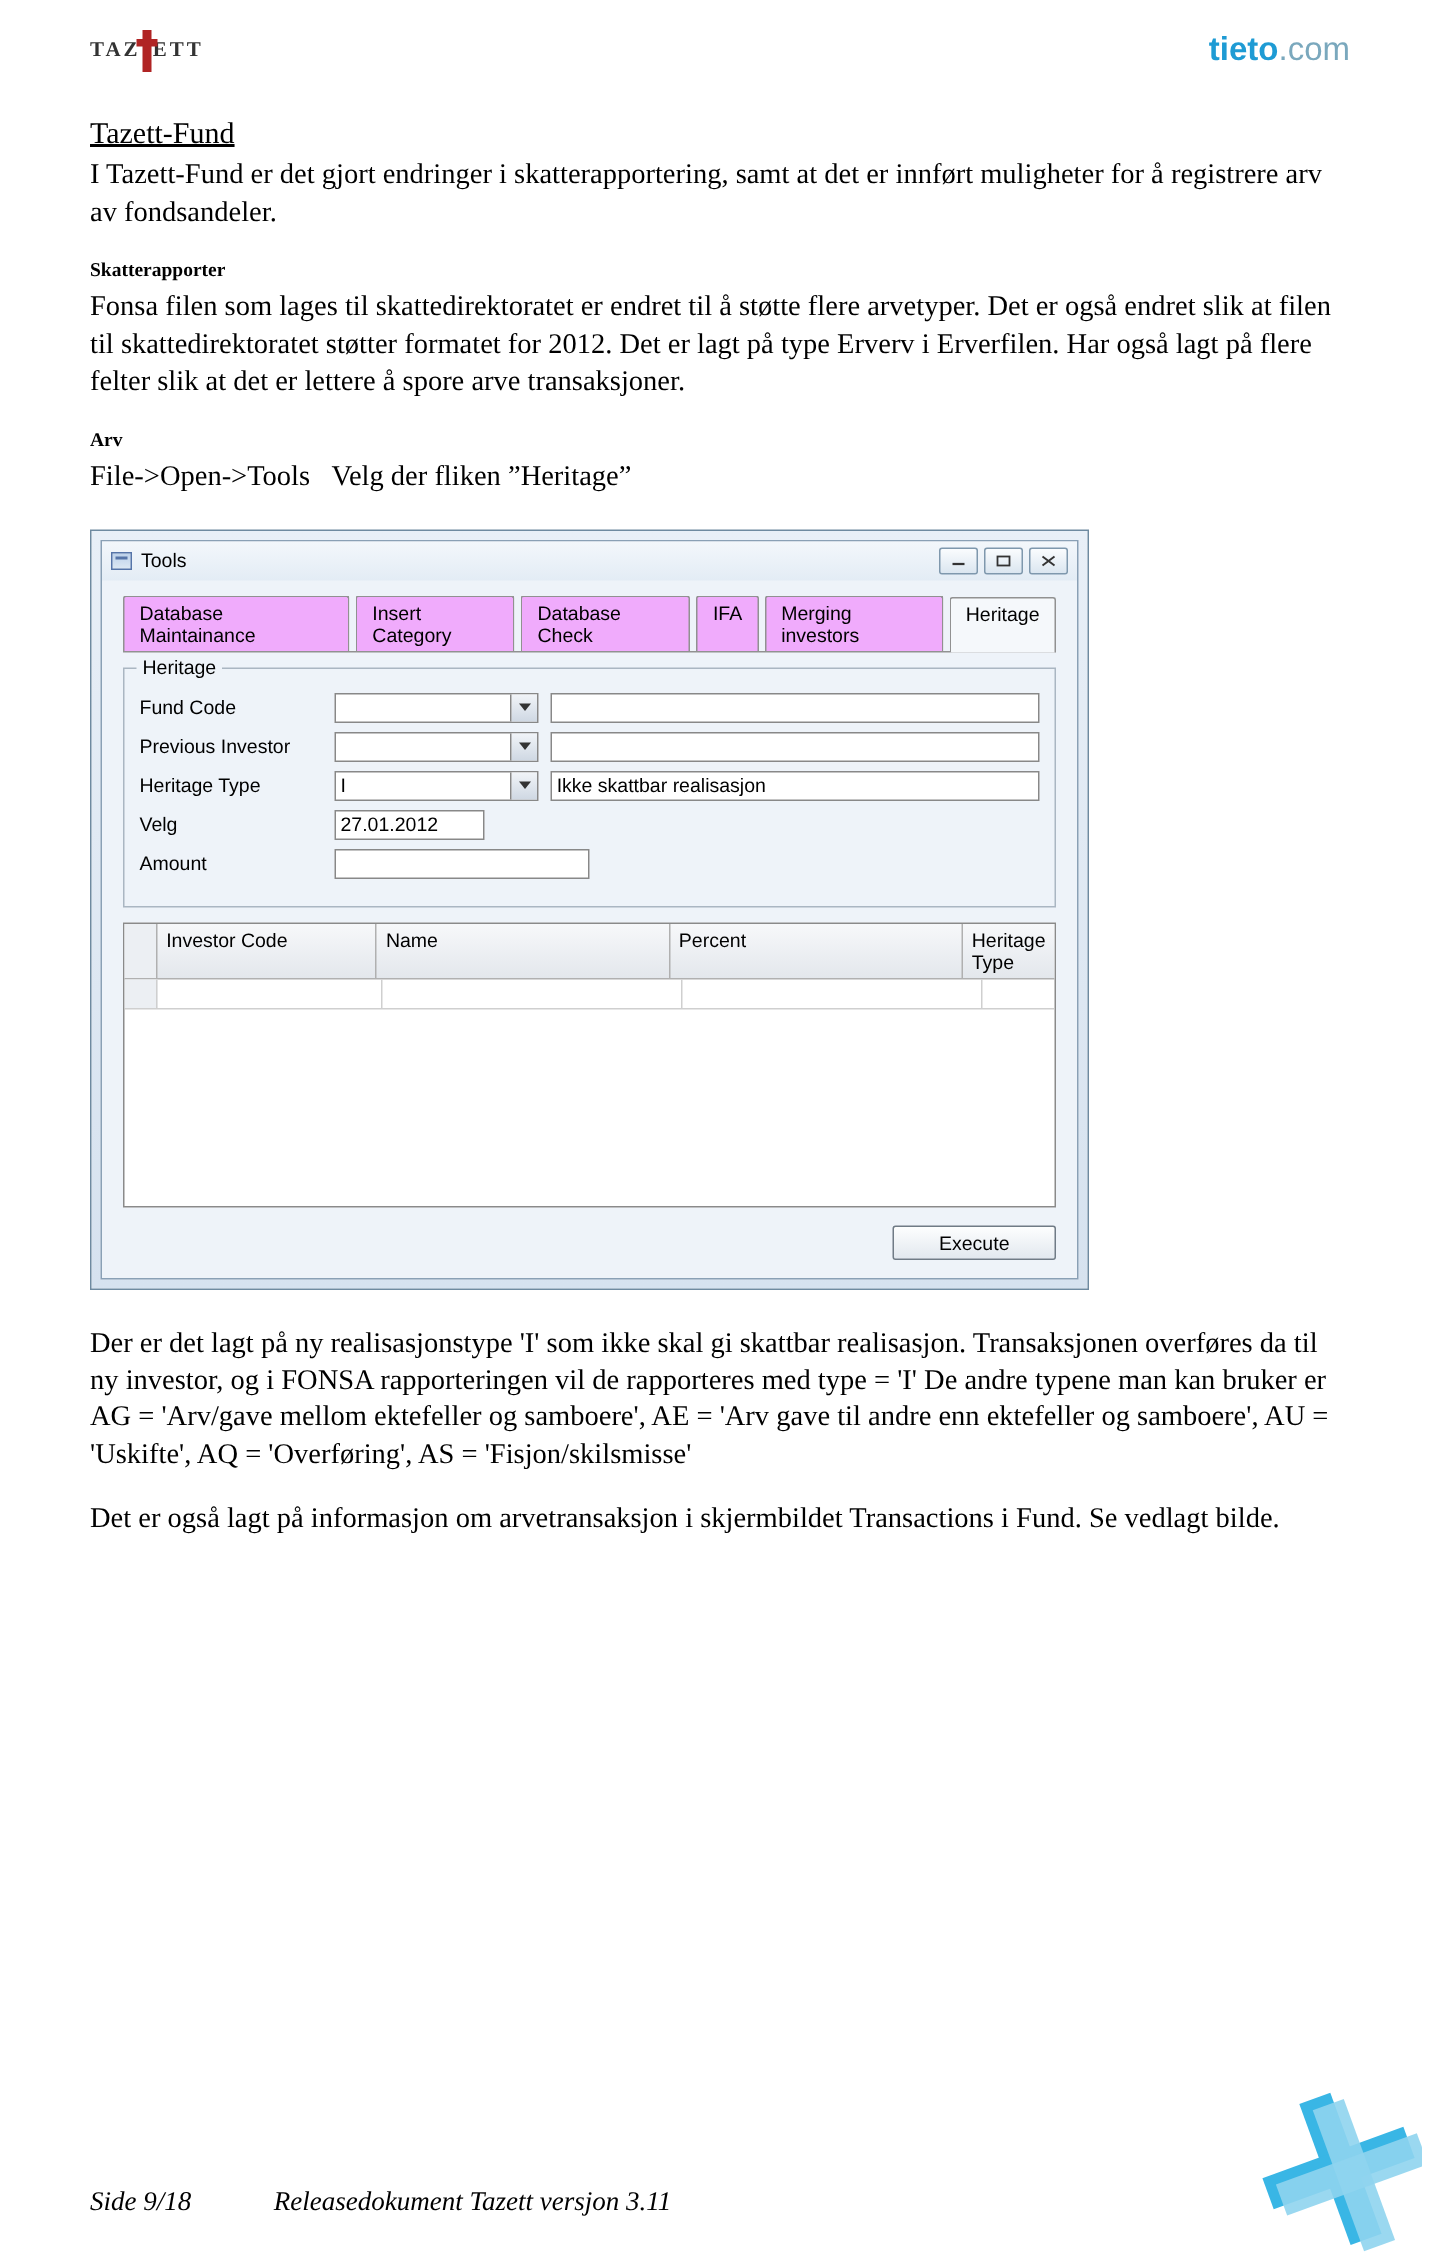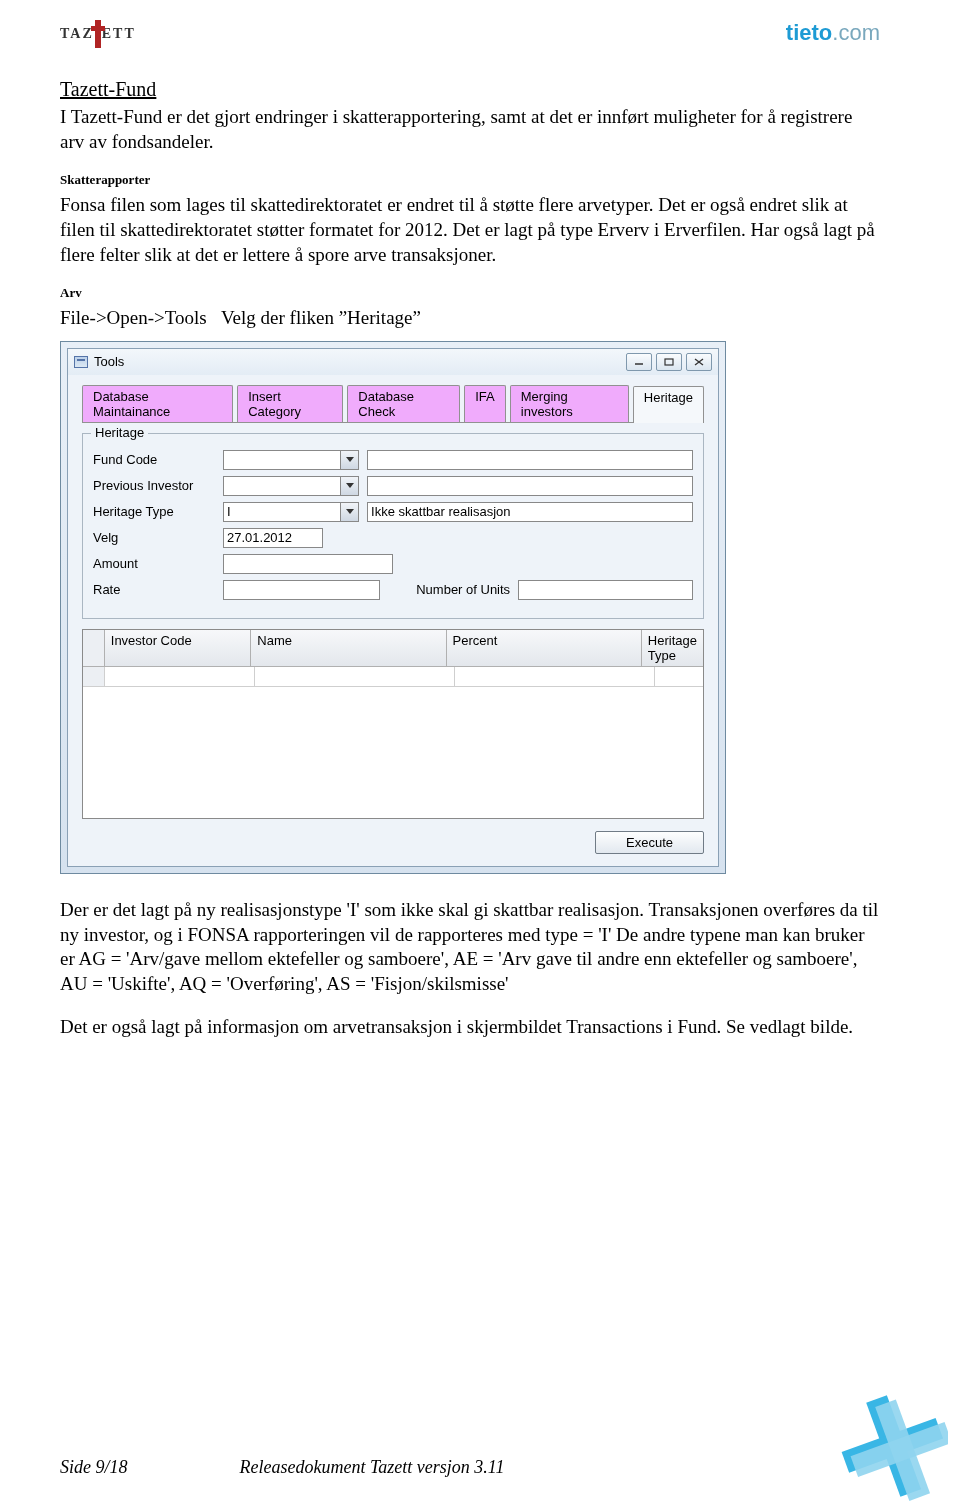--- a/index.html
+++ b/index.html
@@ -12,7 +12,7 @@
     color: #000;
   }
   .page {
-    padding: 20px 80px 40px 60px;
+    padding: 20px 60px 40px 60px;
     position: relative;
     min-height: 1508px;
   }

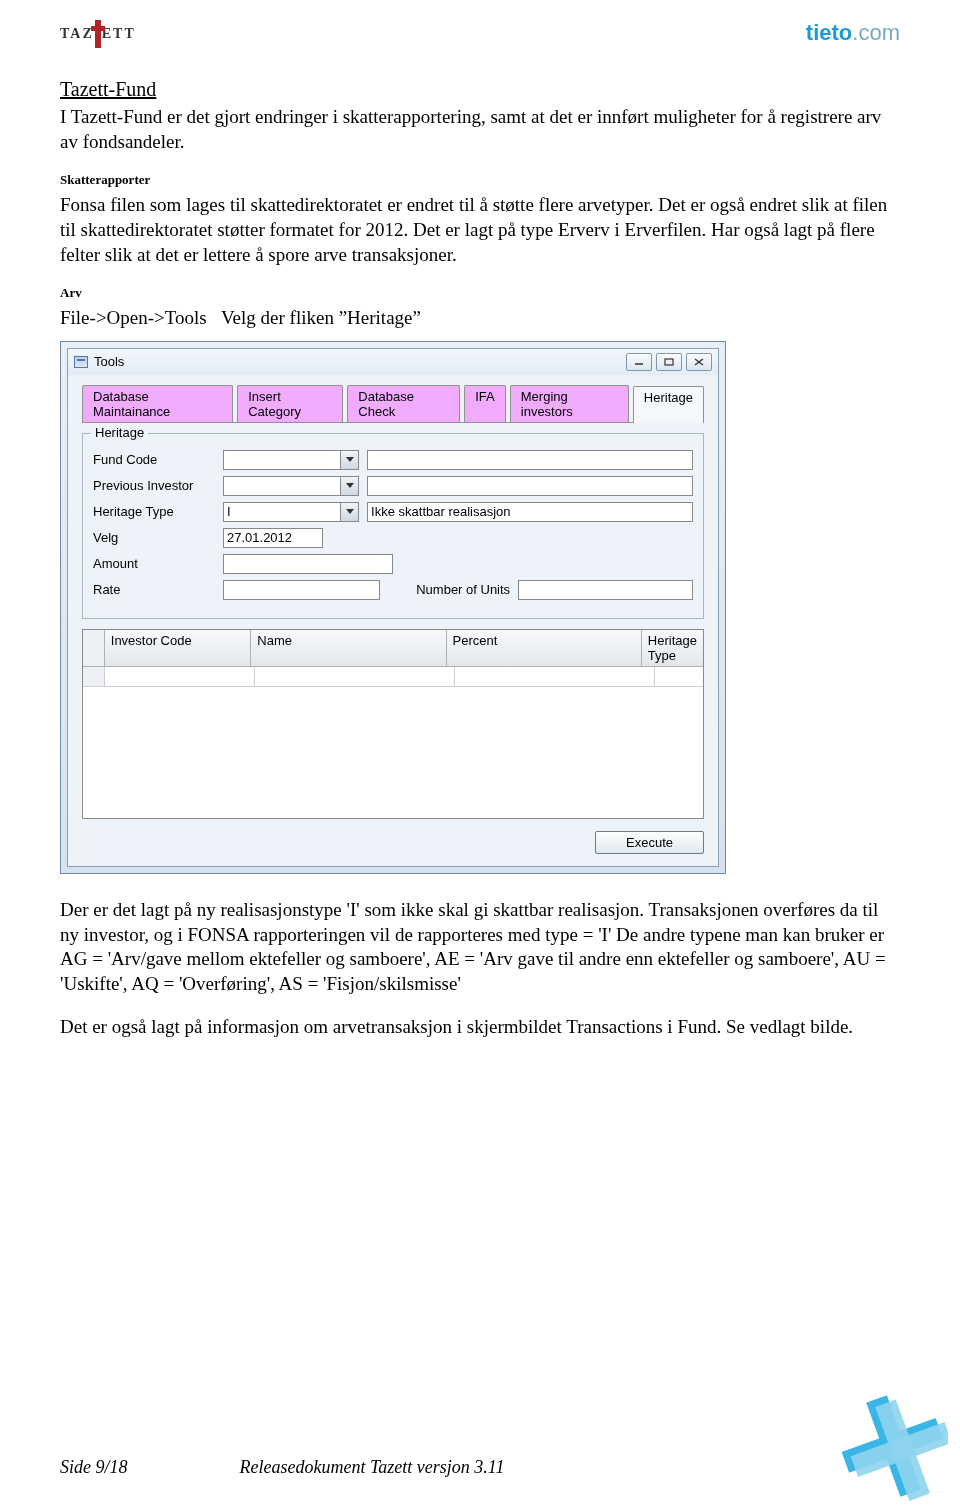--- a/index.html
+++ b/index.html
@@ -231,7 +231,7 @@
   <p>Fonsa filen som lages til skattedirektoratet er endret til å støtte flere arvetyper. Det er også endret slik at filen til skattedirektoratet støtter formatet for 2012. Det er lagt på type Erverv i Erverfilen. Har også lagt på flere felter slik at det er lettere å spore arve transaksjoner.</p>
 
   <p class="bold-head">Arv</p>
-  <p style="margin-bottom:10px;">
+  <p style="margin-bottom:22px;">
     <span>File-&gt;Open-&gt;Tools</span>&nbsp;&nbsp;&nbsp;<span>Velg der fliken ”Heritage”</span>
   </p>
 

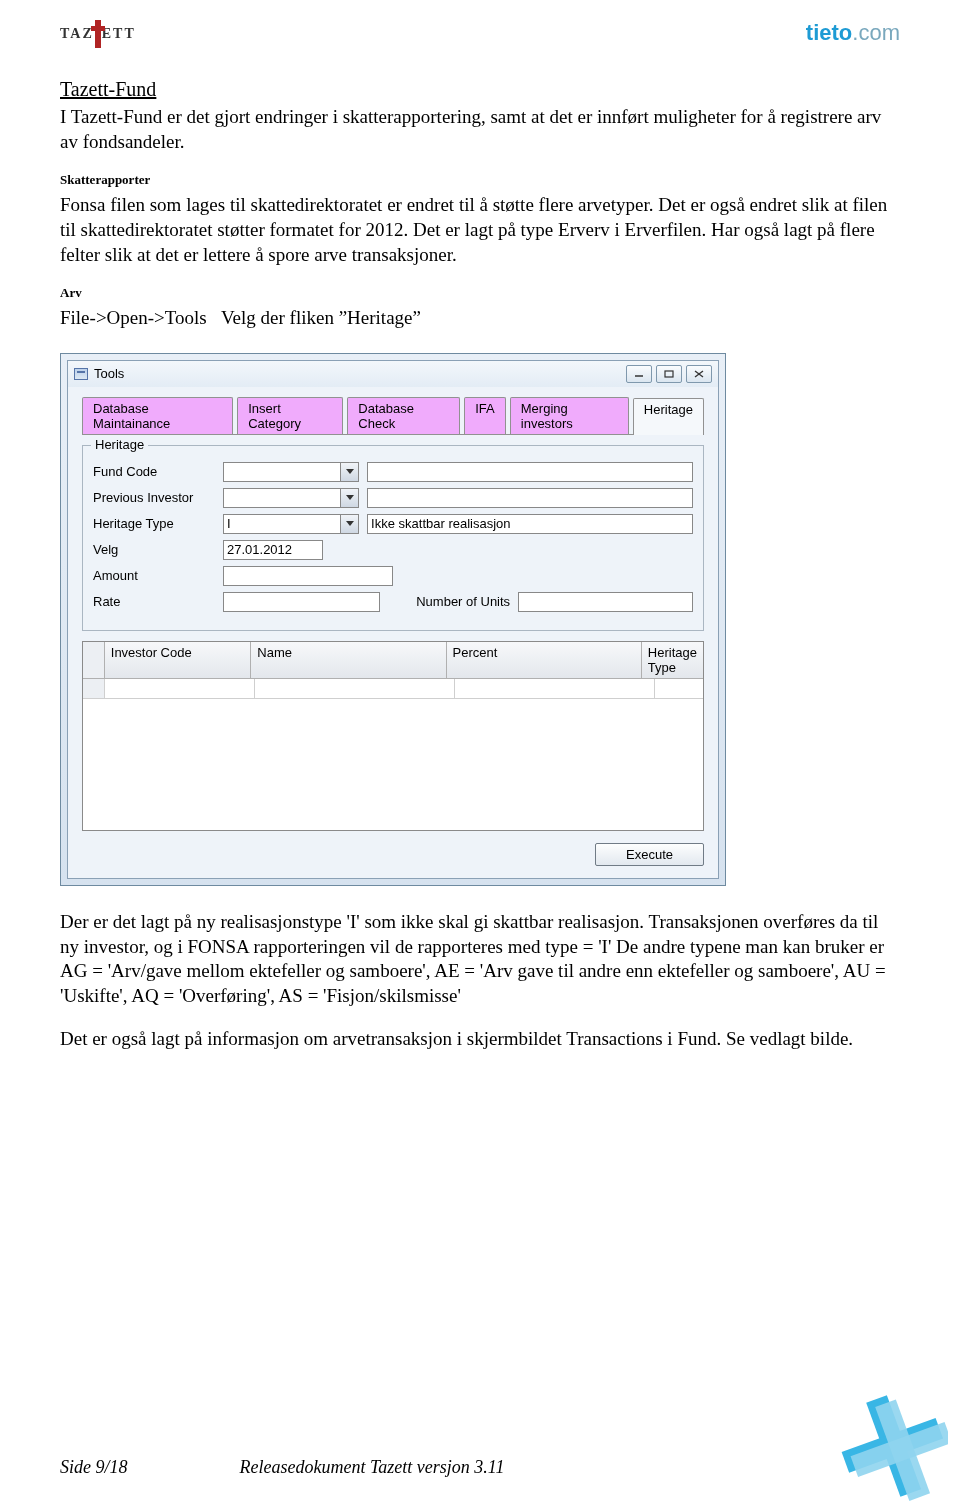--- a/index.html
+++ b/index.html
@@ -309,13 +309,6 @@
           <div class="txt txt-mid"></div>
         </div>
 
-        <div class="form-row">
-          <div class="form-label">Rate</div>
-          <div class="txt txt-mid"></div>
-          <div style="width:40px"></div>
-          <div class="form-label" style="width:auto;margin-right:8px;">Number of Units</div>
-          <div class="txt" style="width:190px"></div>
-        </div>
       </div>
 
       <div class="grid">

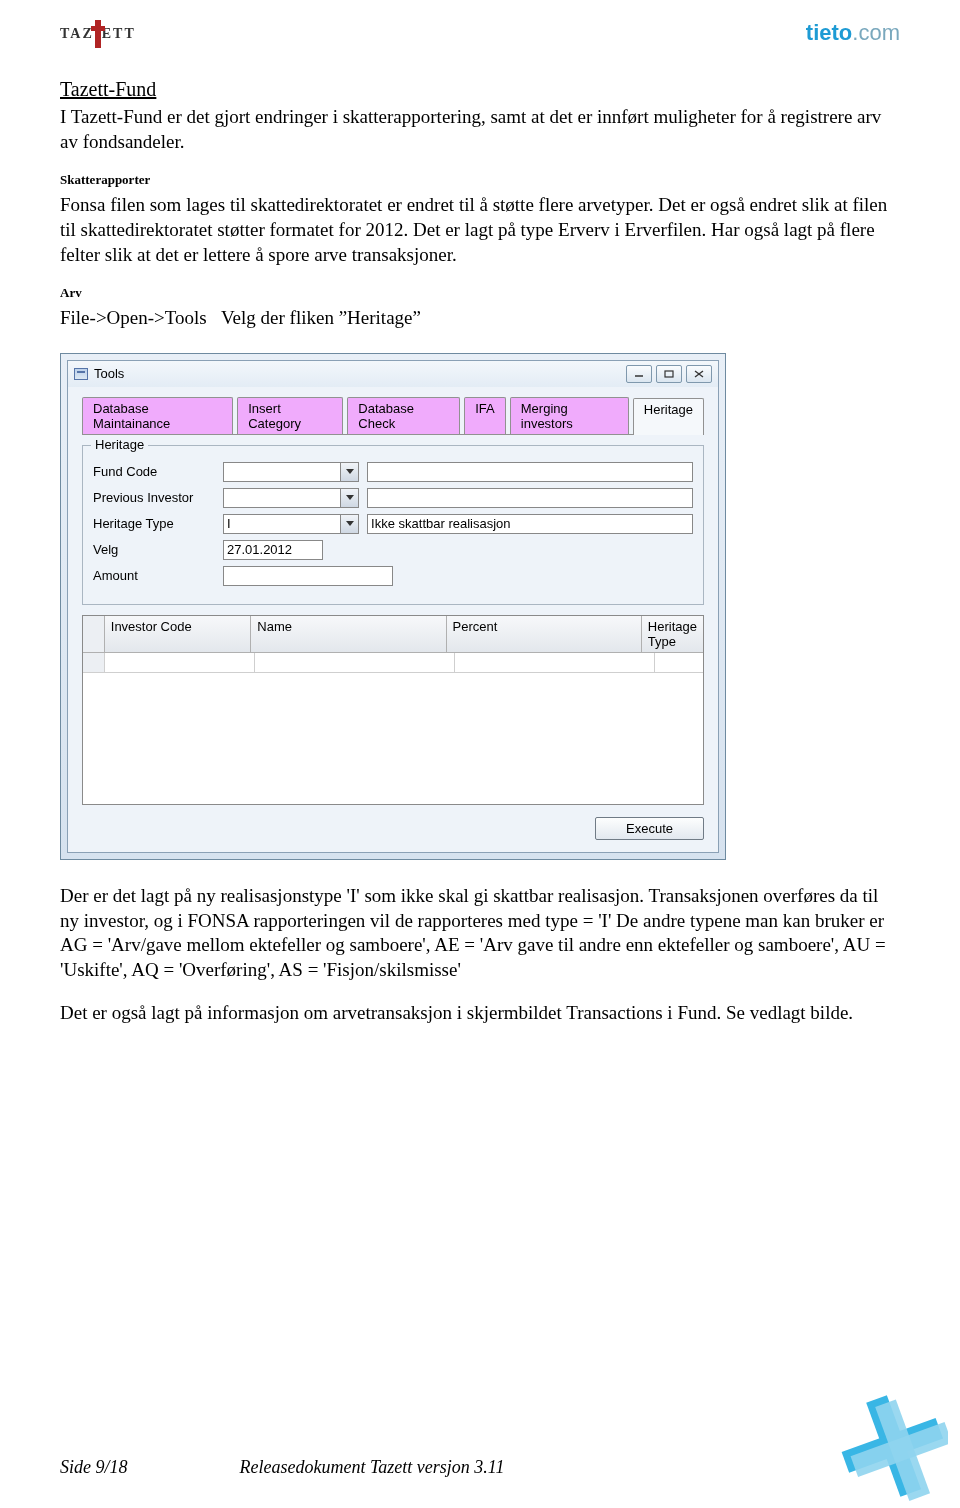--- a/index.html
+++ b/index.html
@@ -200,7 +200,7 @@
     font-style: italic;
     align-items: flex-end;
   }
-  .footer .mid { flex:0 0 auto; margin-left: 112px; }
+  .footer .mid { flex:0 0 auto; margin-left: 55px; }
   .footer-logo {
     position: absolute;
     right: -60px; bottom: -30px;

